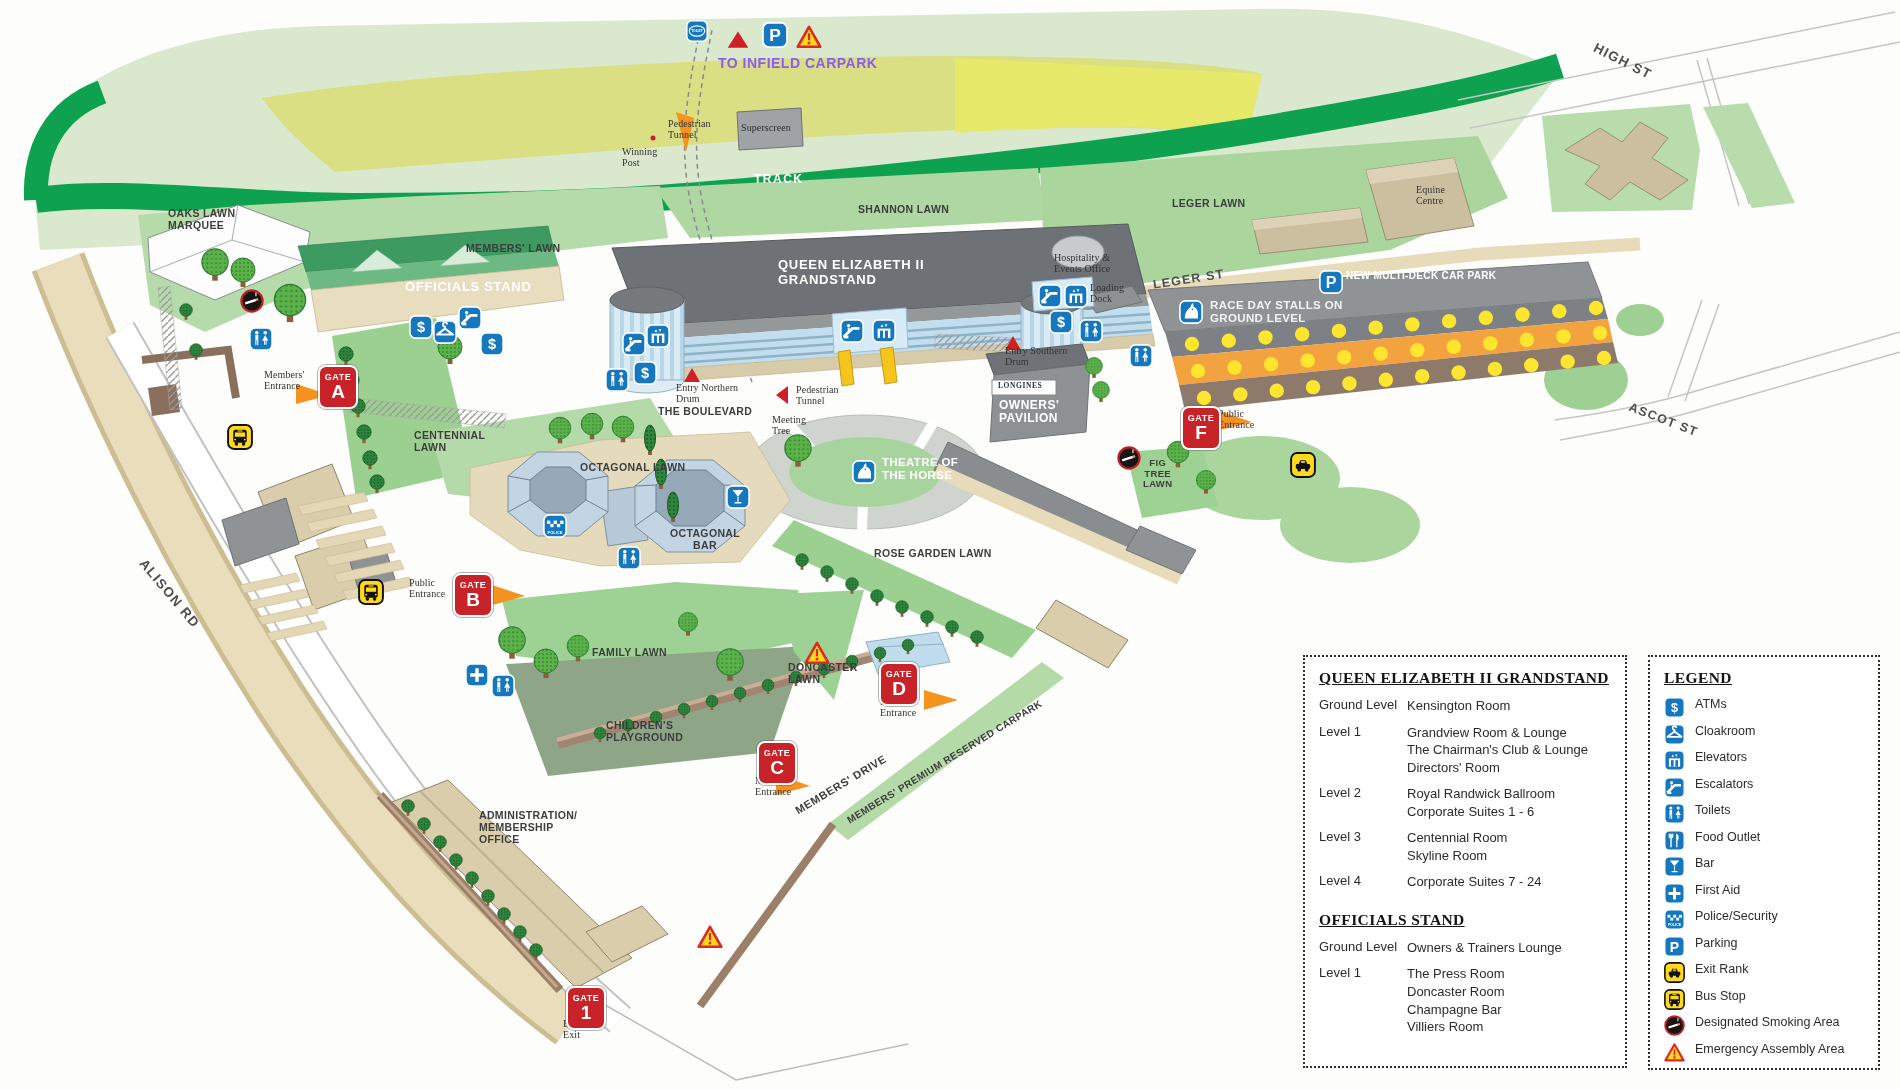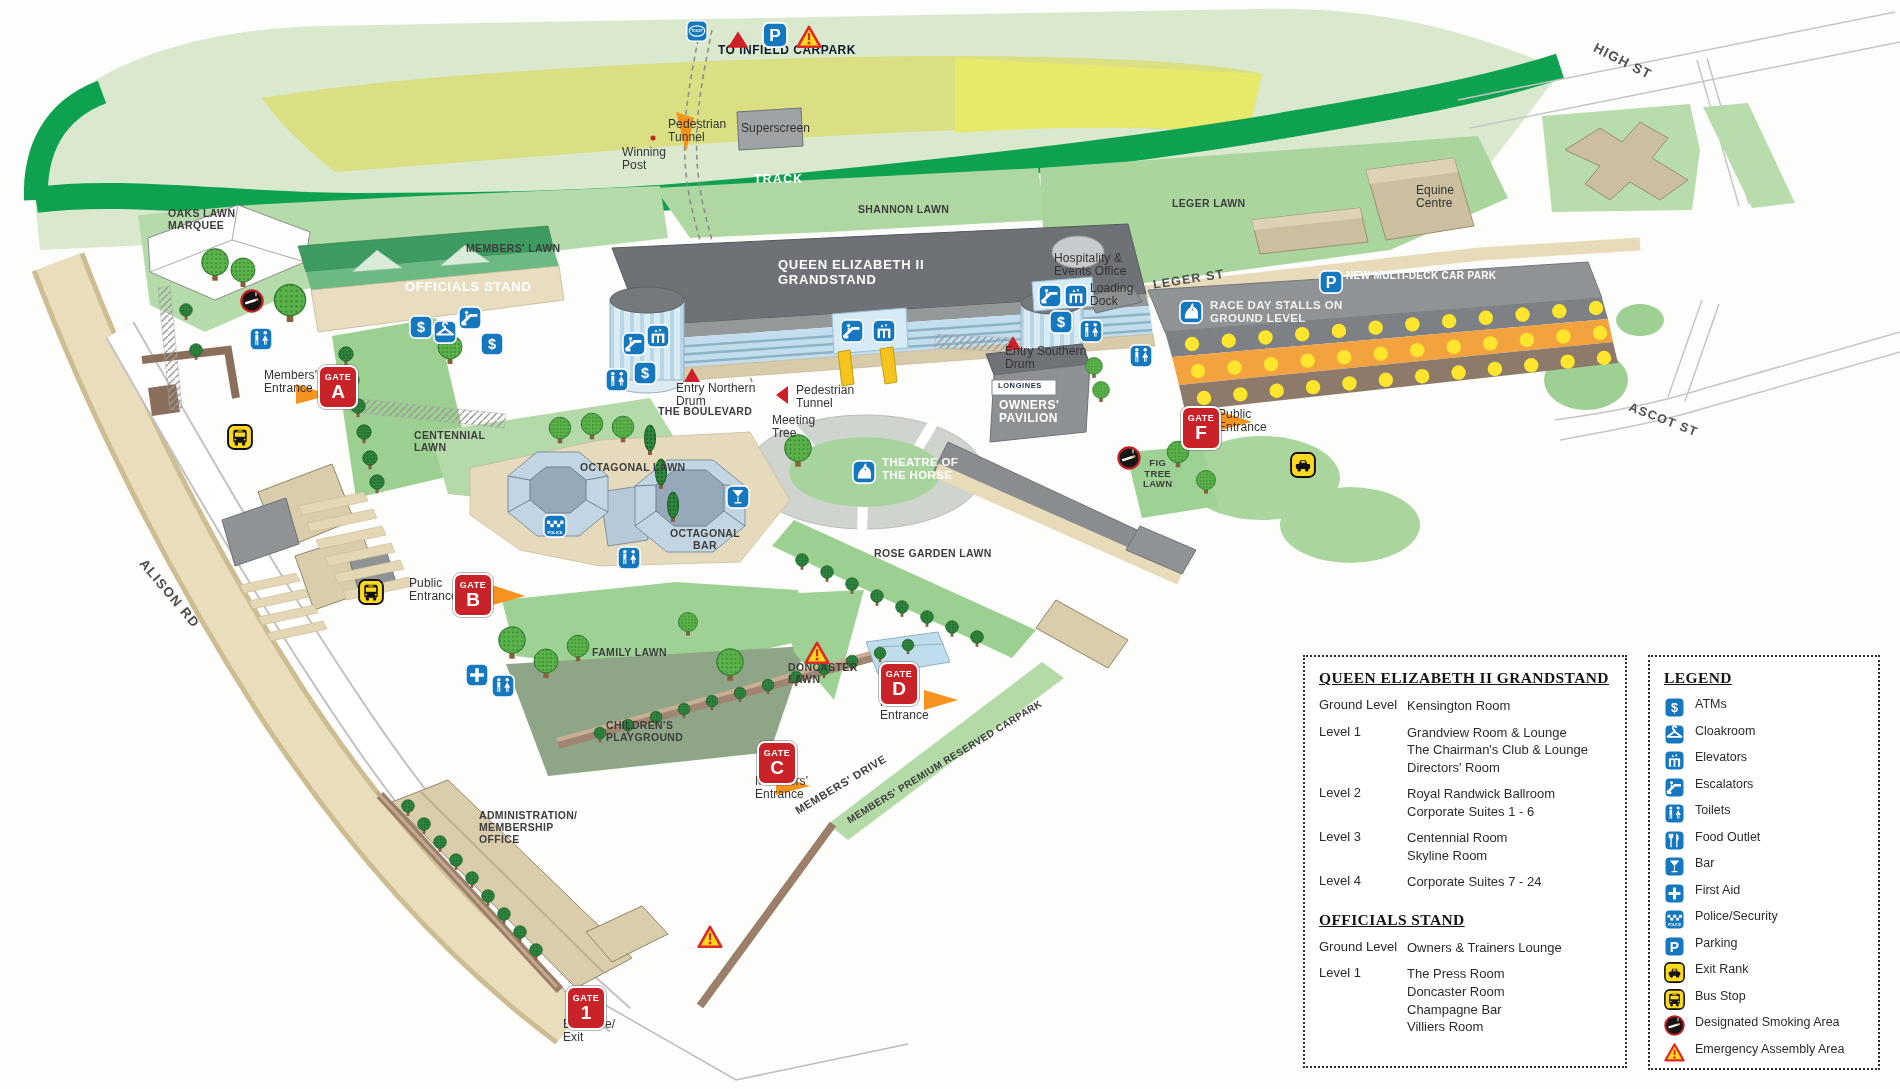--- a/index.html
+++ b/index.html
@@ -492,7 +492,7 @@
       </g>
 </svg>
 
-<div class="lbl med ctr" style="left:718px;top:44px;font-size:12px;color:#0f172a;">TO INFIELD CARPARK</div>
+<div class="lbl med ctr" style="left:718px;top:56px;font-size:14px;color:#8b5cf6;">TO INFIELD CARPARK</div>
 <div class="lbl small" style="left:668px;top:118px;">Pedestrian
 Tunnel</div>
 <div class="lbl small" style="left:741px;top:122px;color:#2f2f2f;">Superscreen</div>

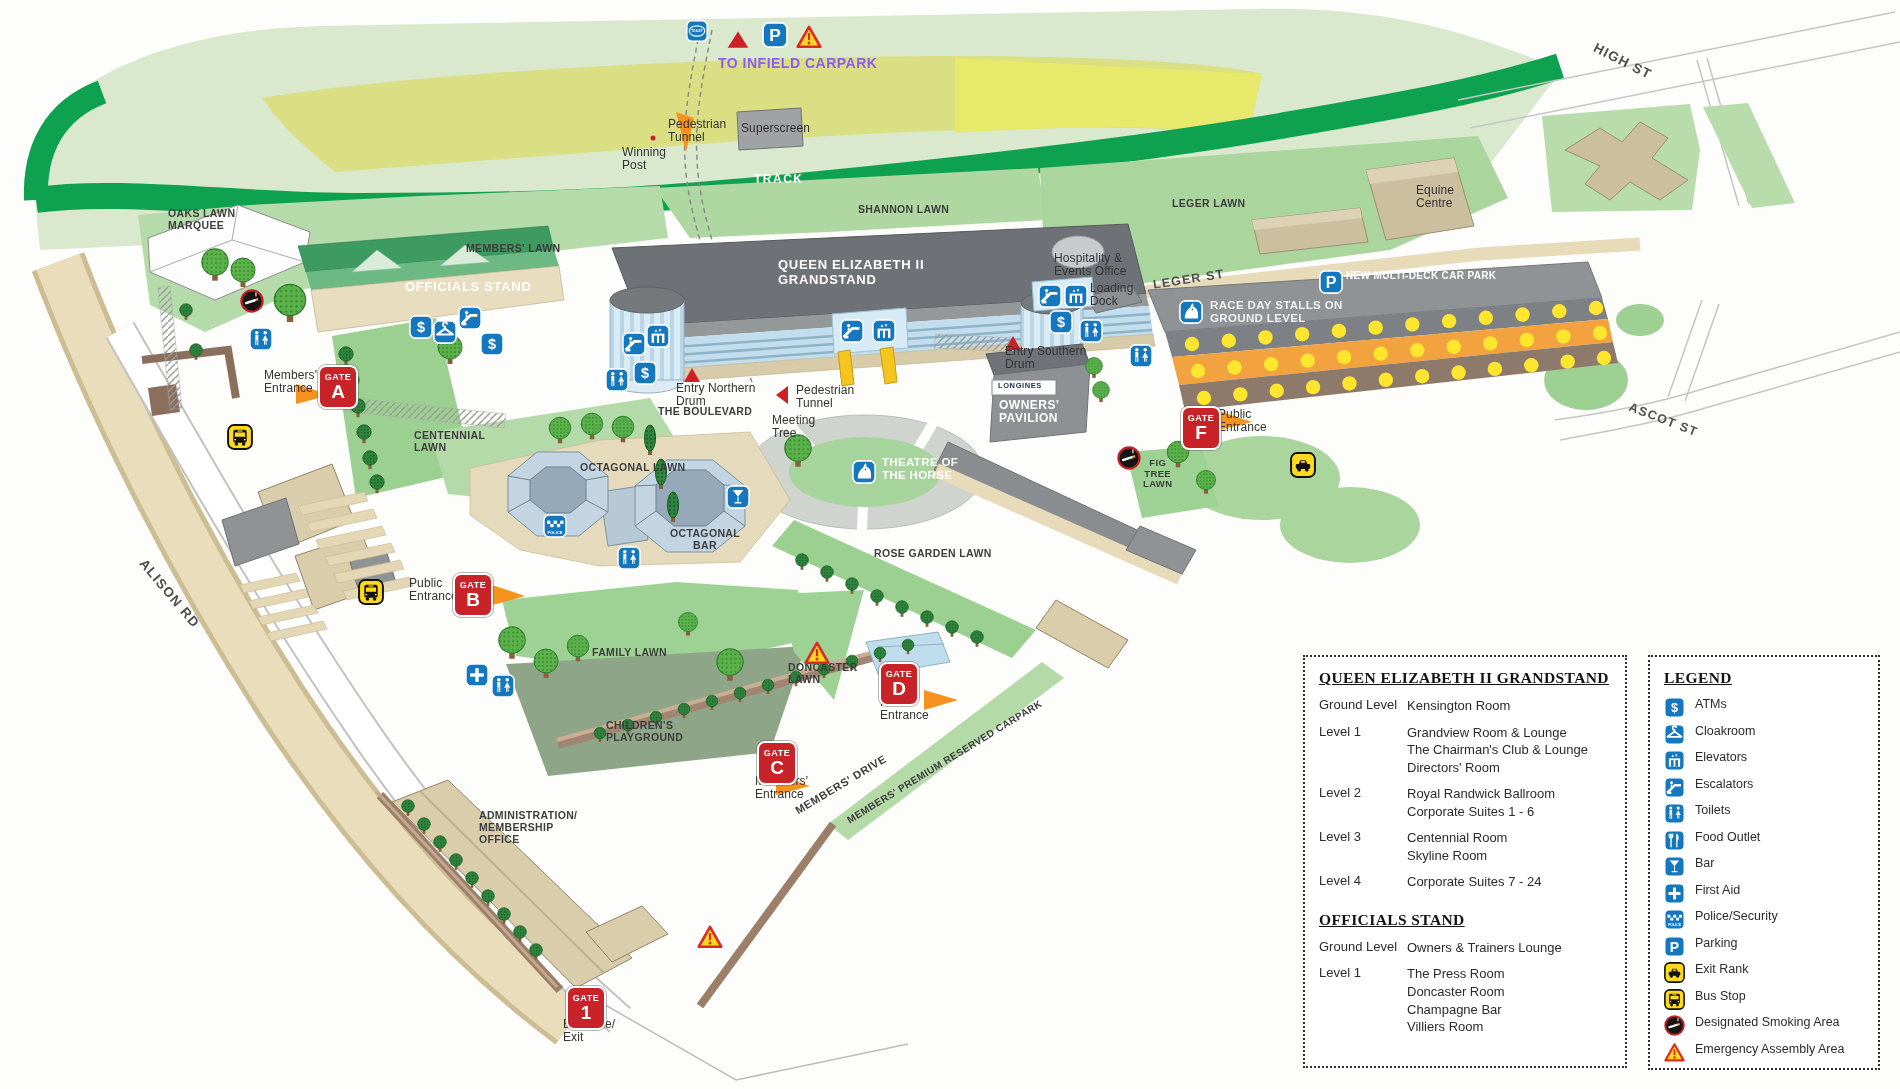--- a/index.html
+++ b/index.html
@@ -11,7 +11,7 @@
   
   .lbl{position:absolute;white-space:pre-line;line-height:1.12;color:#3d3d3d;
        font-size:10.5px;font-weight:600;letter-spacing:.35px;}
-  .lbl.small{font-size:12px;font-weight:400;letter-spacing:.1px;color:#333;}
+  .lbl.small{font-size:10px;font-weight:400;letter-spacing:.1px;color:#333;font-family:Liberation Serif, serif;}
   .lbl.white{color:#fff;}
   .lbl.big{font-size:13px;font-weight:700;letter-spacing:.7px;}
   .lbl.med{font-size:12px;font-weight:700;letter-spacing:.5px;}

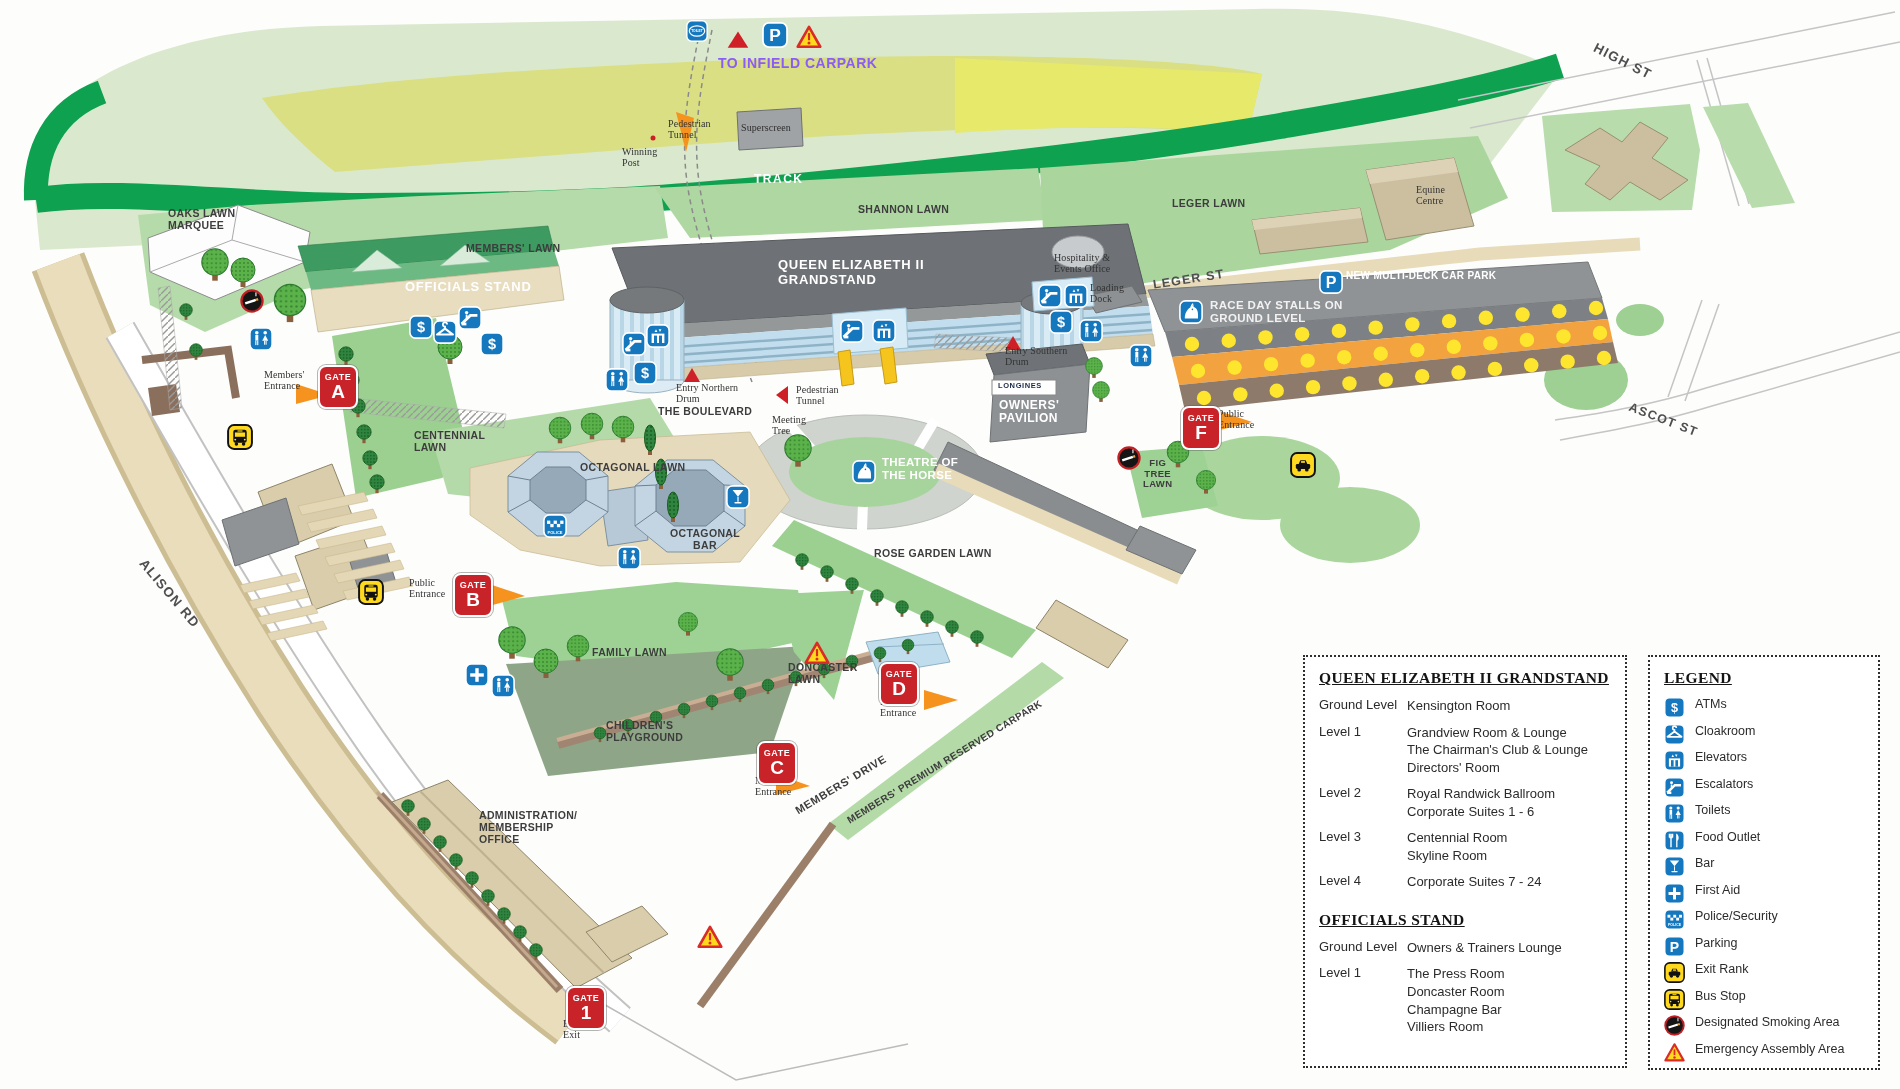--- a/index.html
+++ b/index.html
@@ -520,7 +520,7 @@
 GROUND LEVEL</div>
 <div class="lbl small" style="left:1005px;top:345px;">Entry Southern
 Drum</div>
-<div class="lbl" style="left:998px;top:382px;font-size:7.5px;color:#1a2a4a;letter-spacing:.6px;font-family:Liberation Sans, sans-serif;">LONGINES</div>
+<div class="lbl" style="left:998px;top:382px;font-size:7.5px;color:#1a2a4a;letter-spacing:.6px;font-family:Liberation Serif, serif;">LONGINES</div>
 <div class="lbl white med" style="left:999px;top:399px;">OWNERS'
 PAVILION</div>
 <div class="lbl small" style="left:1218px;top:408px;">Public

